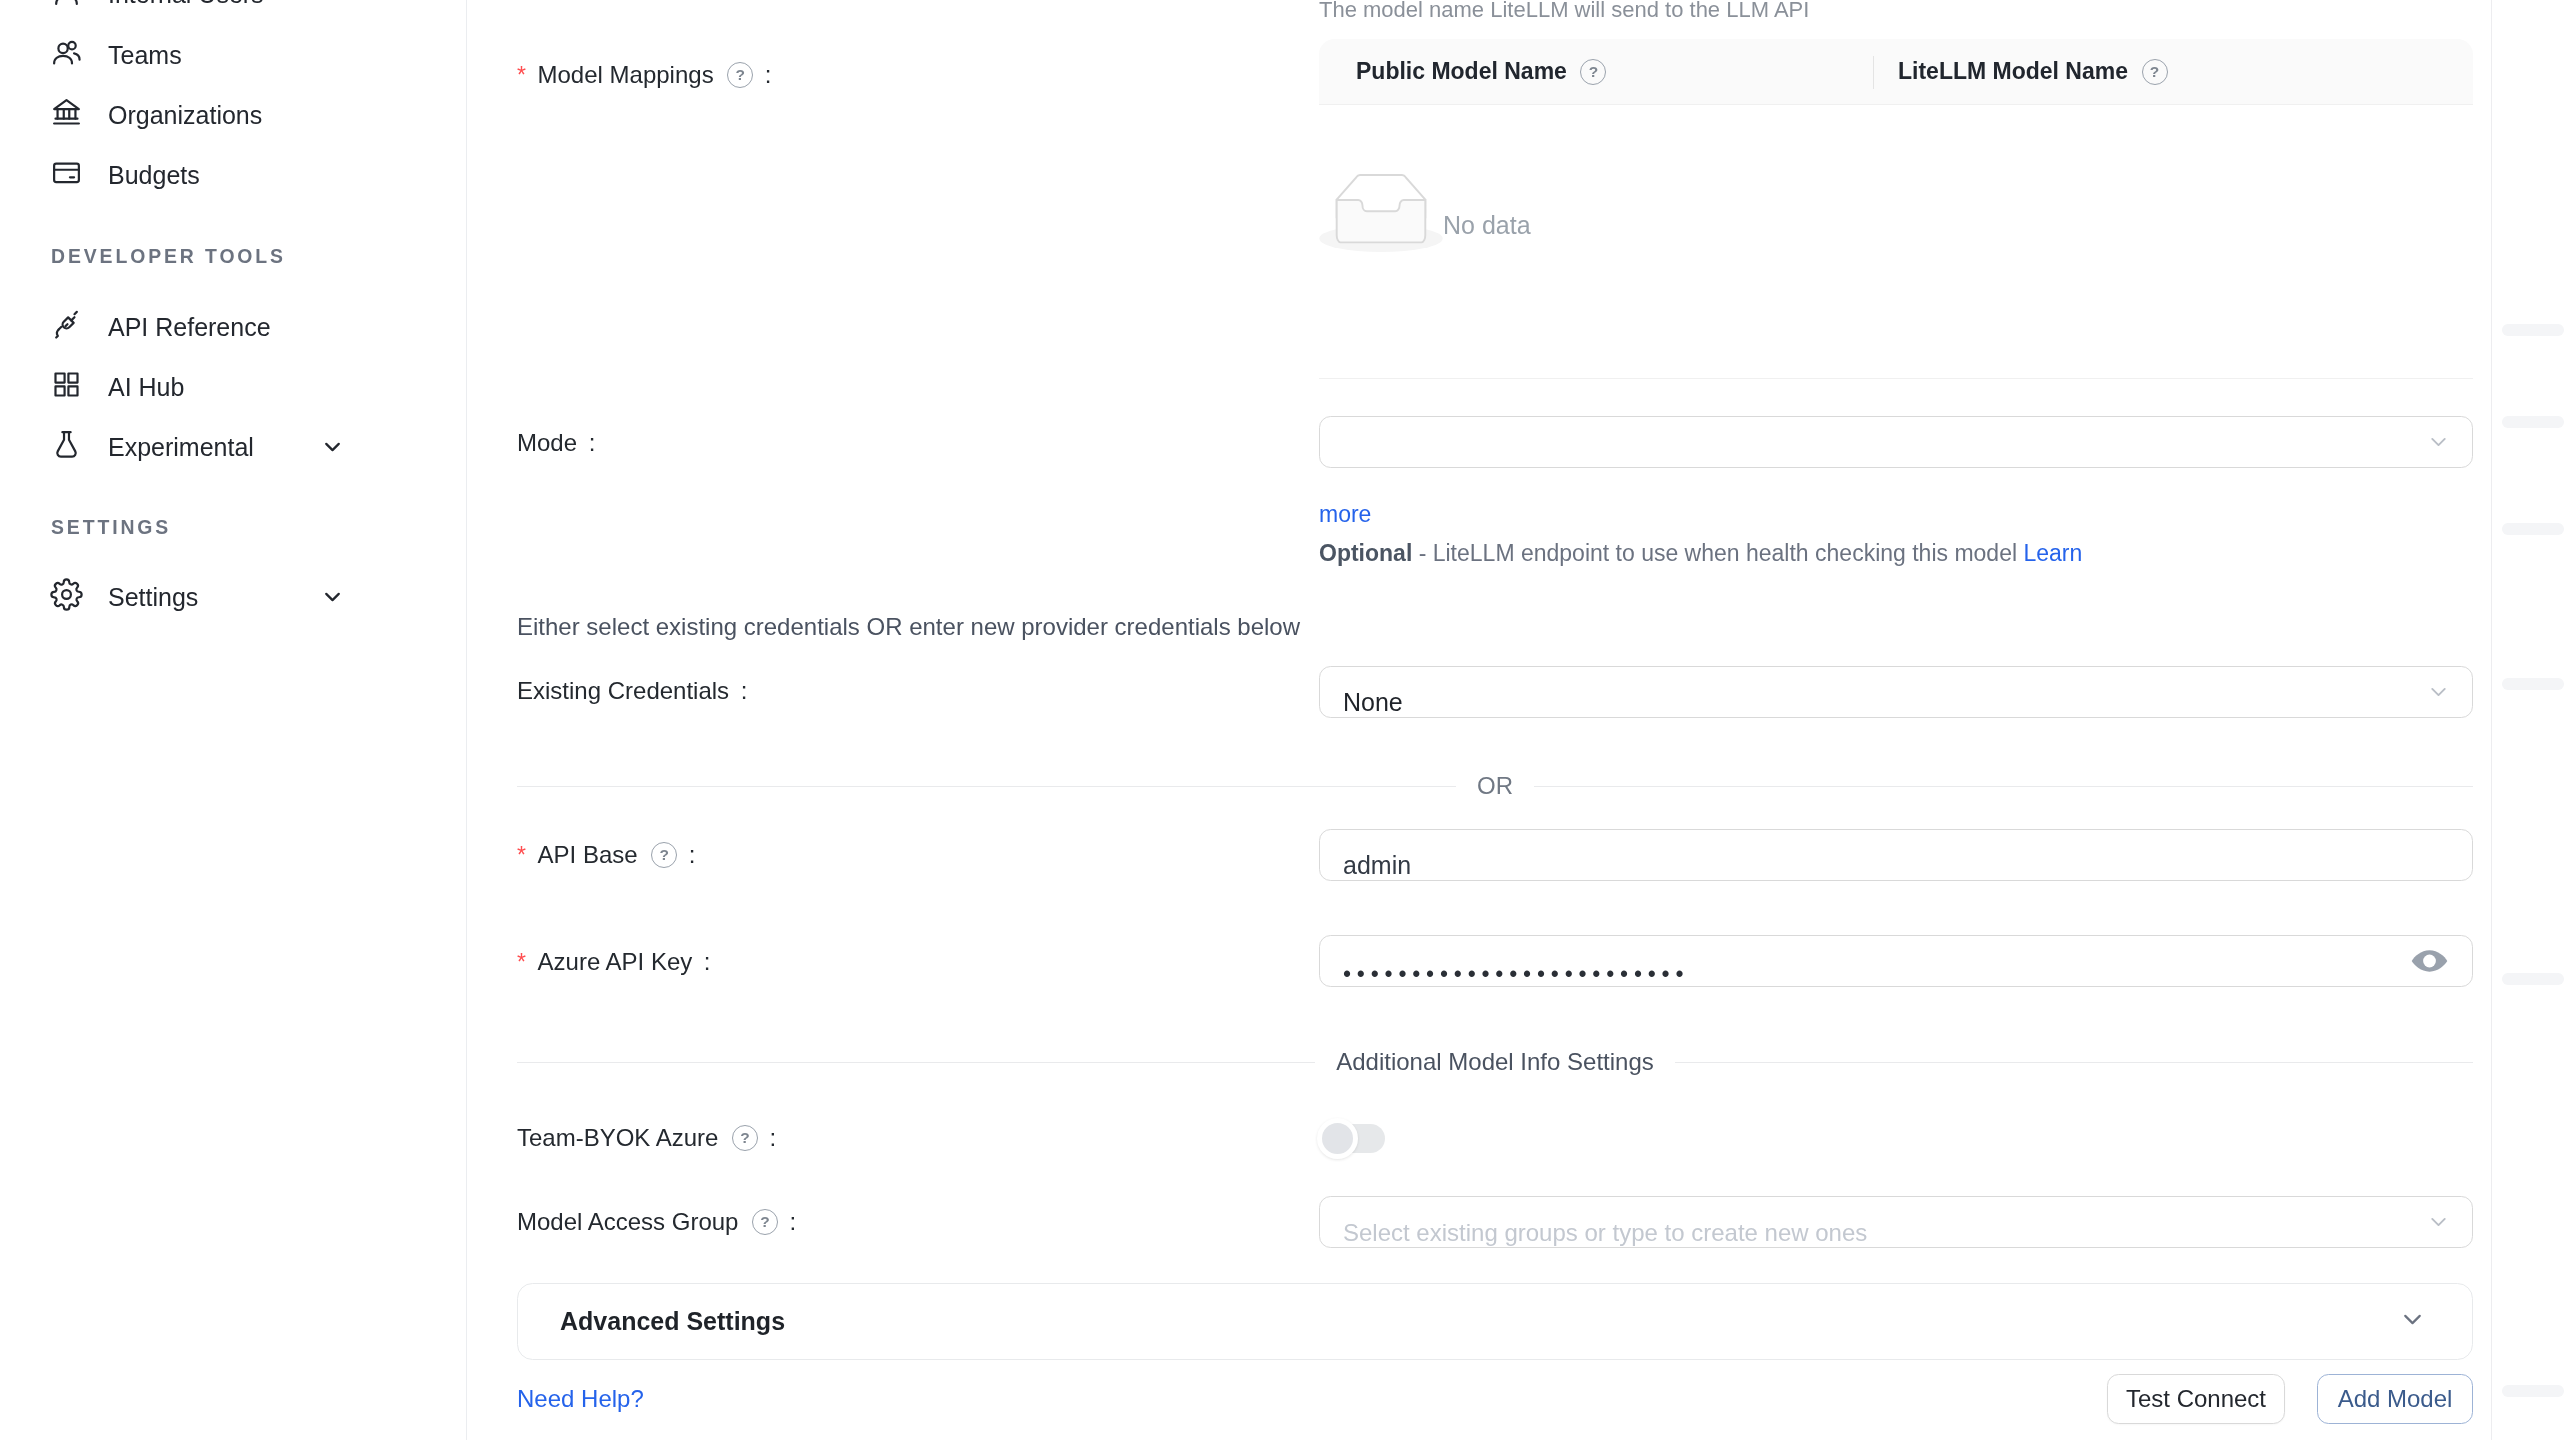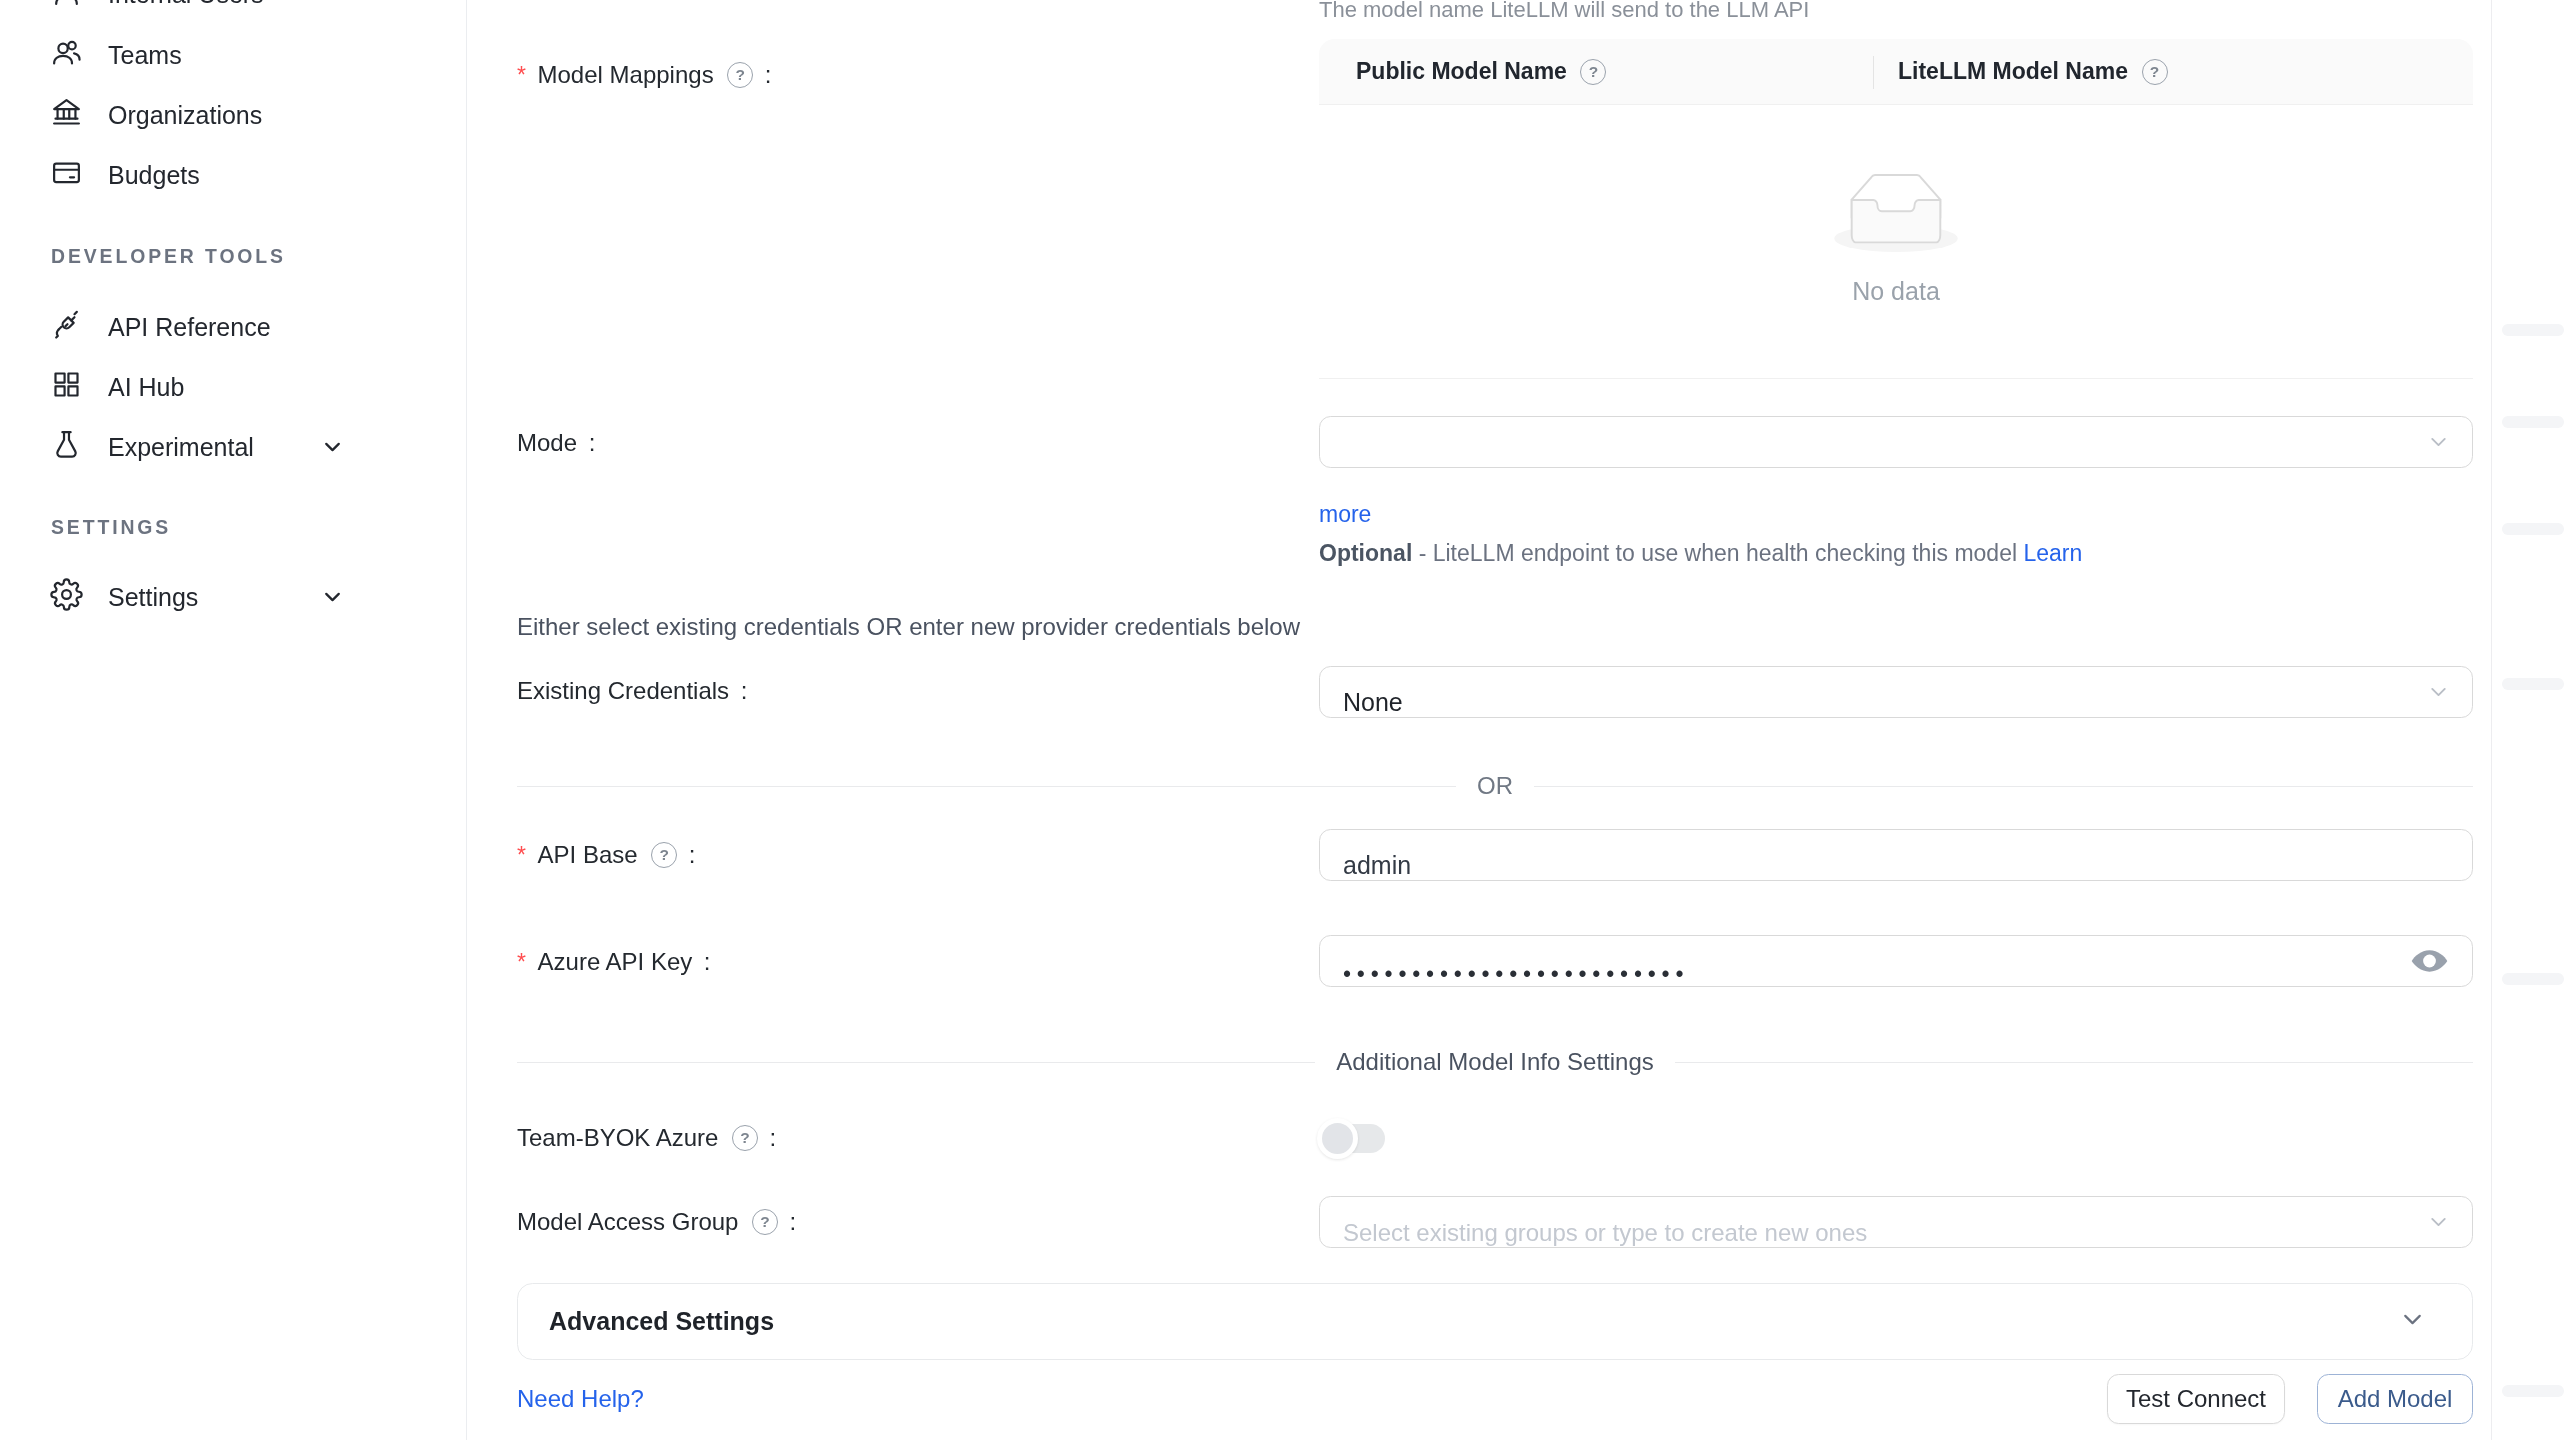--- a/index.html
+++ b/index.html
@@ -51,7 +51,7 @@
   .mm-th2 { padding-left:25px; }
   .mm-col-div { position:absolute; left:554px; top:16.5px; width:1px; height:33px; background:#e4e4e4; }
   .mm-body { height:274px; position:relative; border-bottom:1px solid #f0f0f0; }
-  .empty-wrap { position:absolute; left:0; right:0; top:68px; display:flex; flex-direction:column; align-items:center; }
+  .empty-wrap { position:absolute; left:0; right:0; top:68px; display:flex; flex-direction:row; align-items:center; }
   .empty-text { margin-top:21px; font-size:25px; color:#9aa2ab; }
 
   .helper-top { position:absolute; left:1319px; top:-2.9px; font-size:22px; color:#8a9099; }

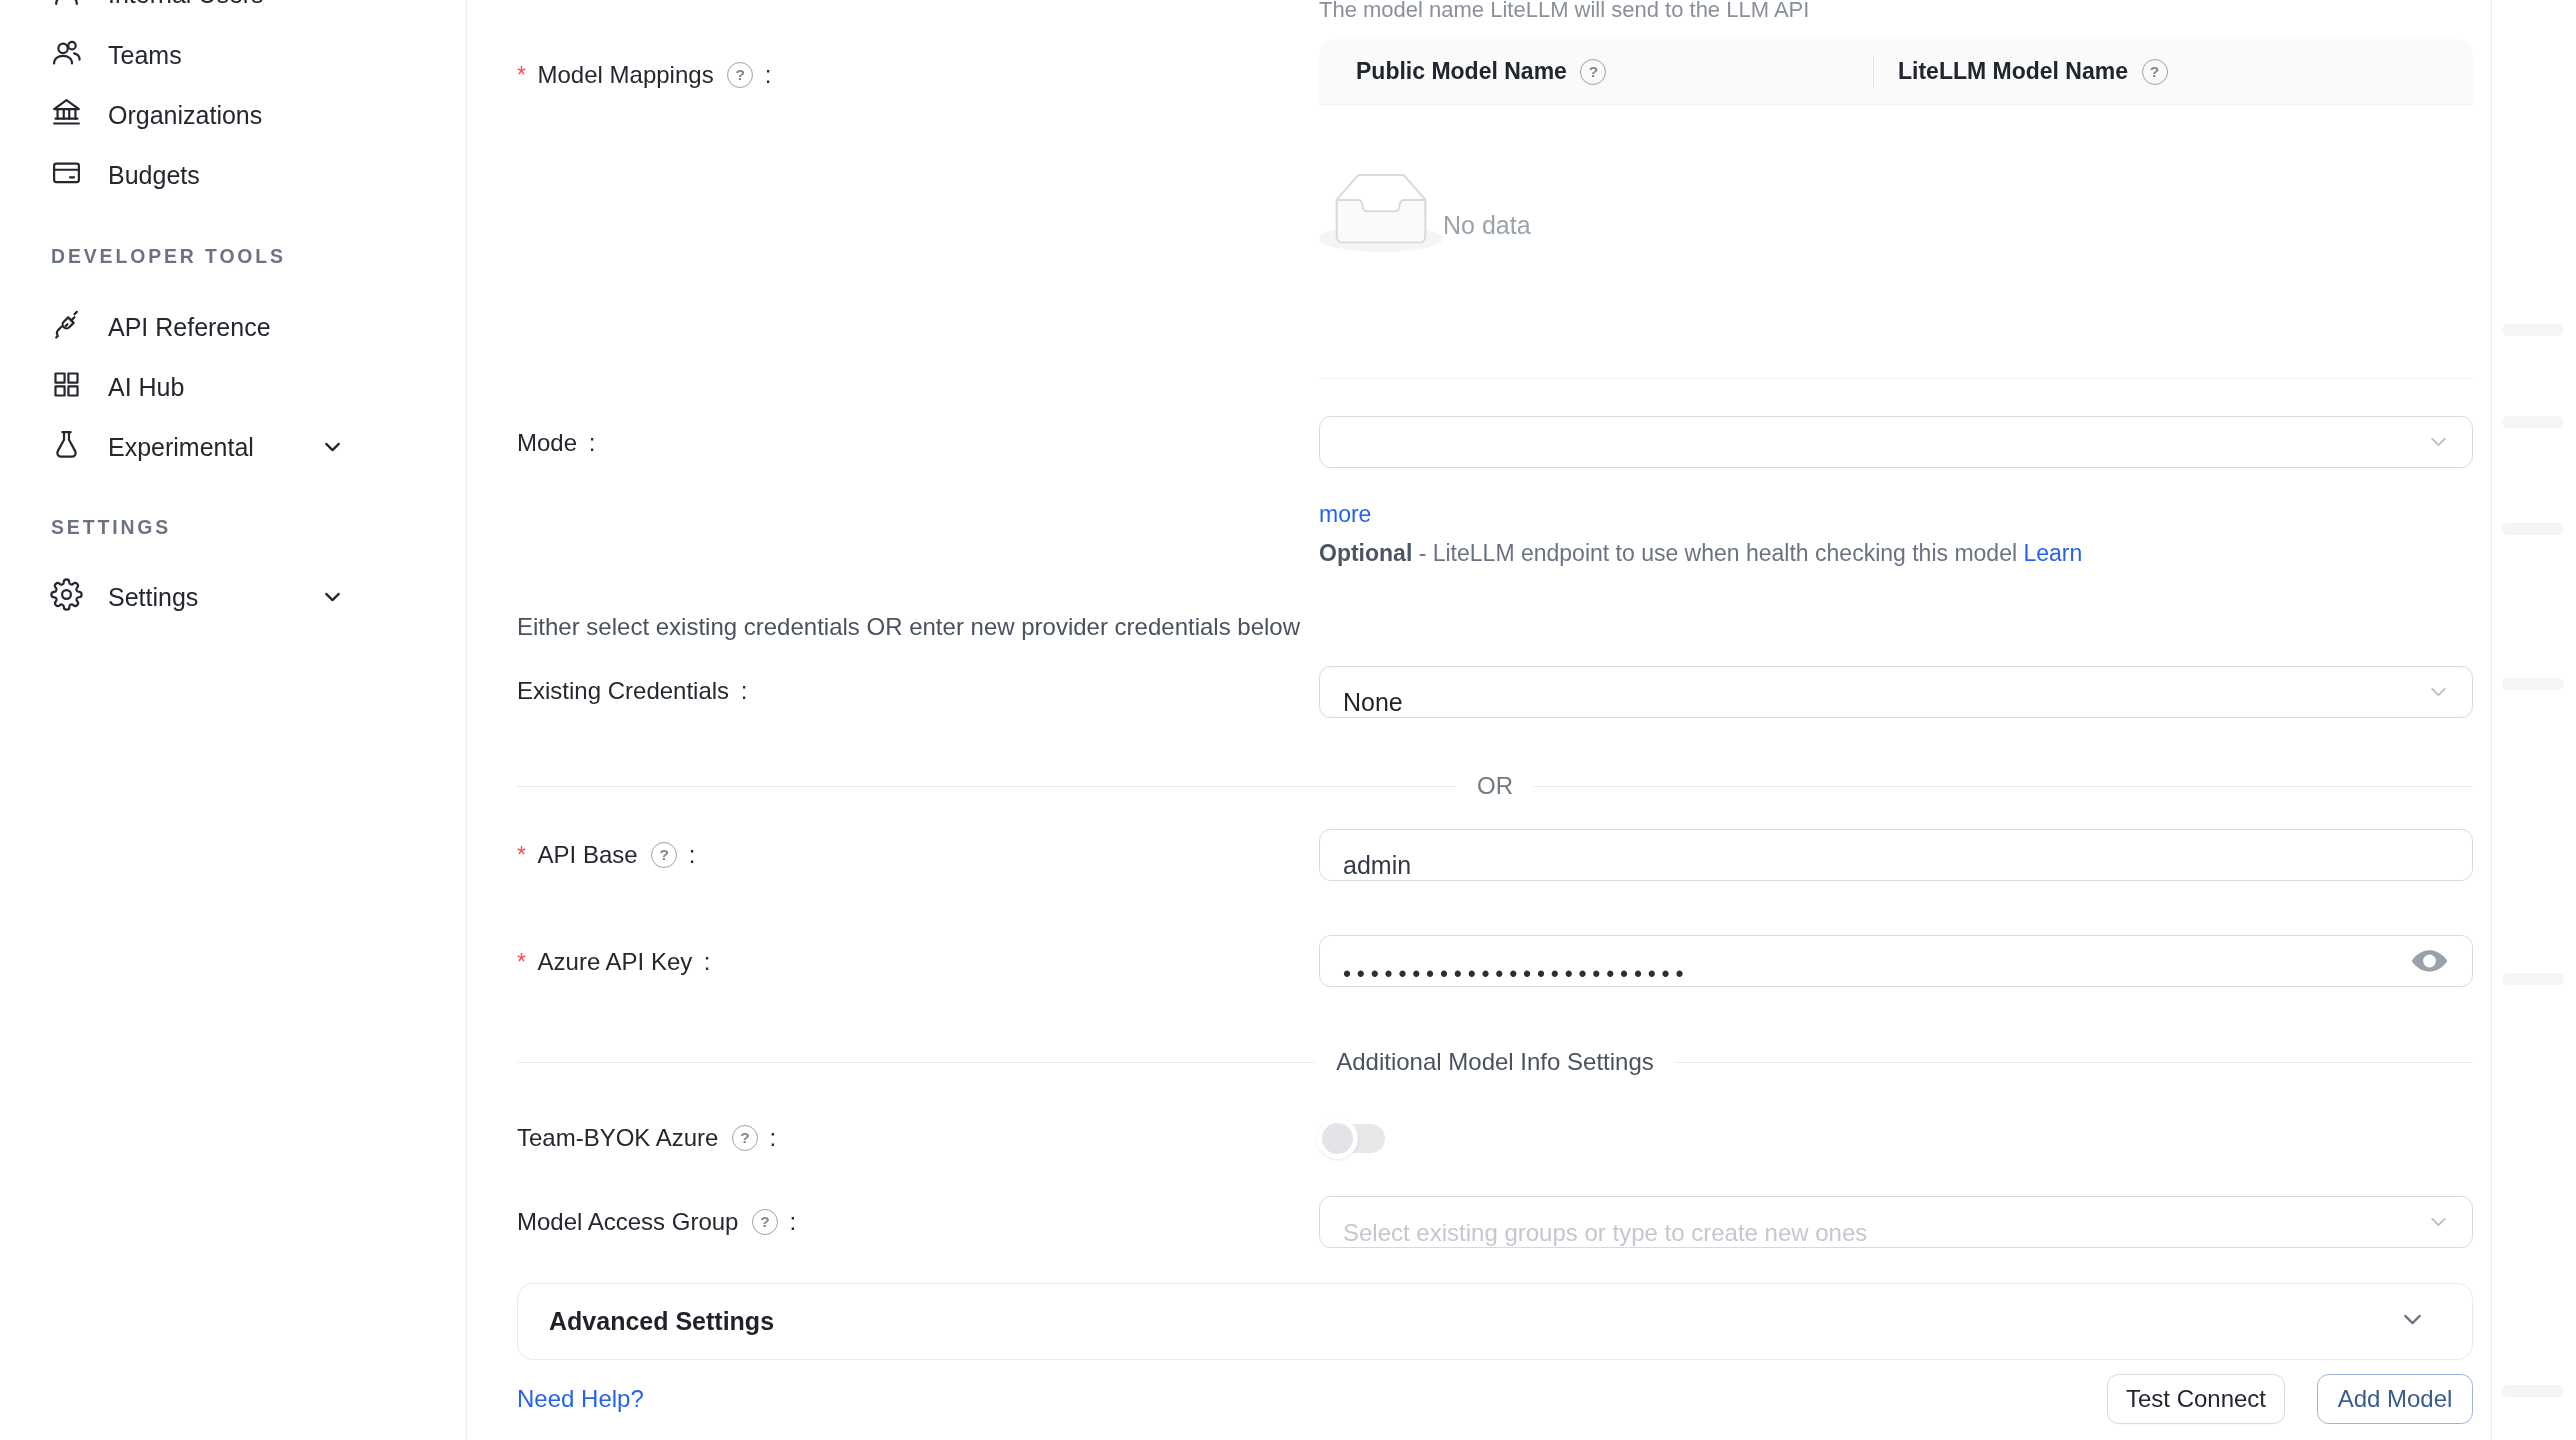--- a/index.html
+++ b/index.html
@@ -82,7 +82,7 @@
   .adv-panel { position:absolute; left:517px; top:1283px; width:1956px; height:77px;
                border:1px solid #e8eaec; border-radius:15.5px; background:#fff;
                display:flex; align-items:center; padding:0 45px 0 31px; cursor:pointer; }
-  .adv-panel .adv-label { font-size:25px; font-weight:700; color:#1f2329; flex:1; }
+  .adv-panel .adv-label { font-size:25px; font-weight:700; color:#1f2329; flex:1;margin-left:11px; }
 
   
   .need-help { position:absolute; left:517px; top:1399px; transform:translateY(-50%);

